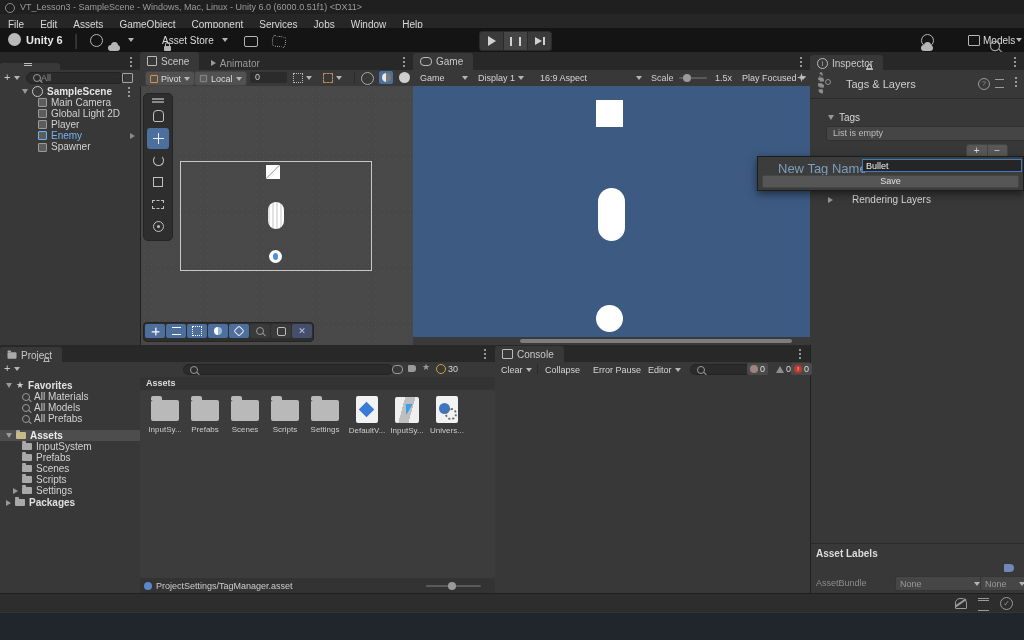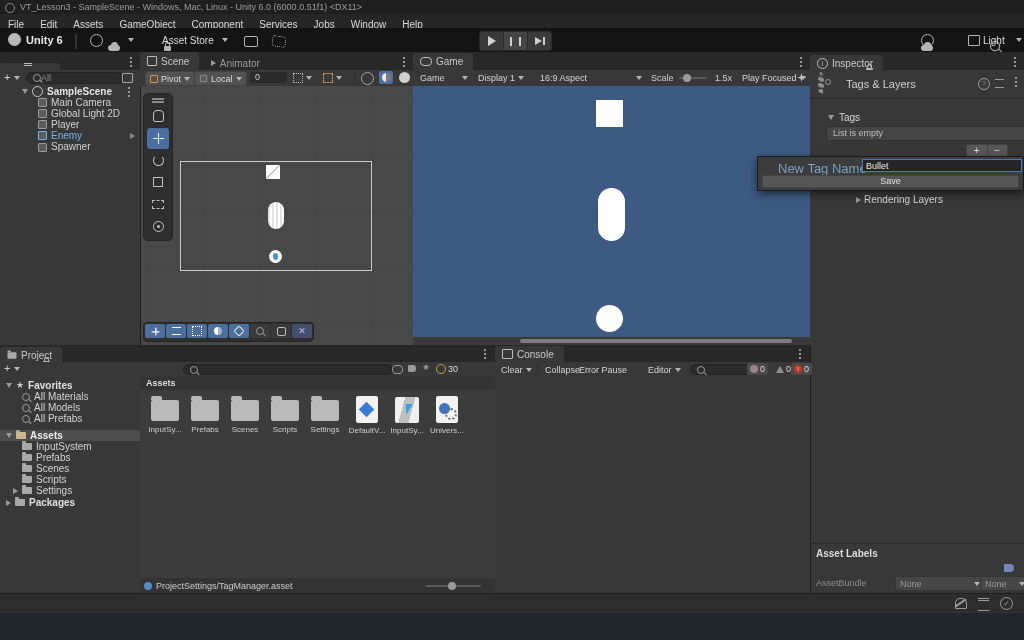--- a/index.html
+++ b/index.html
@@ -103,7 +103,7 @@
     <span class="abs" style="left:921px;top:6px;width:11px;height:11px;border:1.5px solid #b5b5b5;border-radius:50%;"></span>
     <span class="abs mag" style="left:947px;top:8px;transform:scale(1.3);"></span>
     <span class="abs" style="left:968px;top:7px;width:10px;height:9px;border:1.5px solid #b5b5b5;border-radius:1px;"></span>
-    <span class="abs" style="left:983px;top:7px;font-size:10px;color:#dcdcdc;">Light</span>
+    <span class="abs" style="left:983px;top:7px;font-size:10px;color:#dcdcdc;">Models</span>
     <span class="abs caret-d" style="left:1016px;top:10px;"></span>
   </div>
 

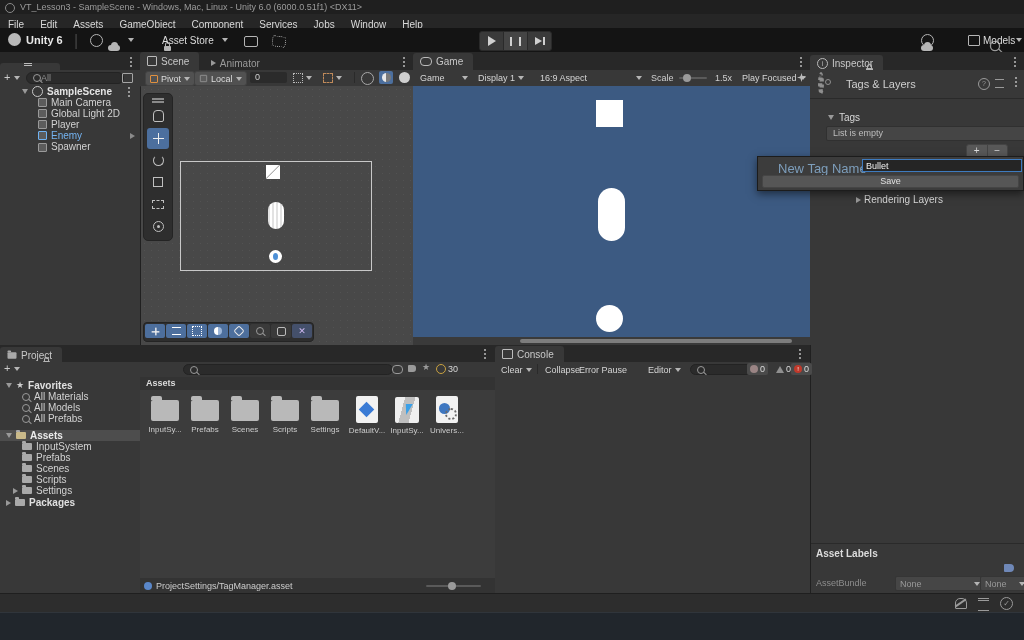--- a/index.html
+++ b/index.html
@@ -319,7 +319,7 @@
       <span style="flex:1;text-align:center;font-size:10px;line-height:12px;color:#ddd;">−</span>
     </div>
 
-    <div class="abs row" style="left:18px;top:124px;gap:3px;margin-left:28px;">
+    <div class="abs row" style="left:18px;top:124px;gap:19px;">
       <span class="tri-r"></span>
       <span style="font-size:10px;color:#d8d8d8;">Rendering Layers</span>
     </div>

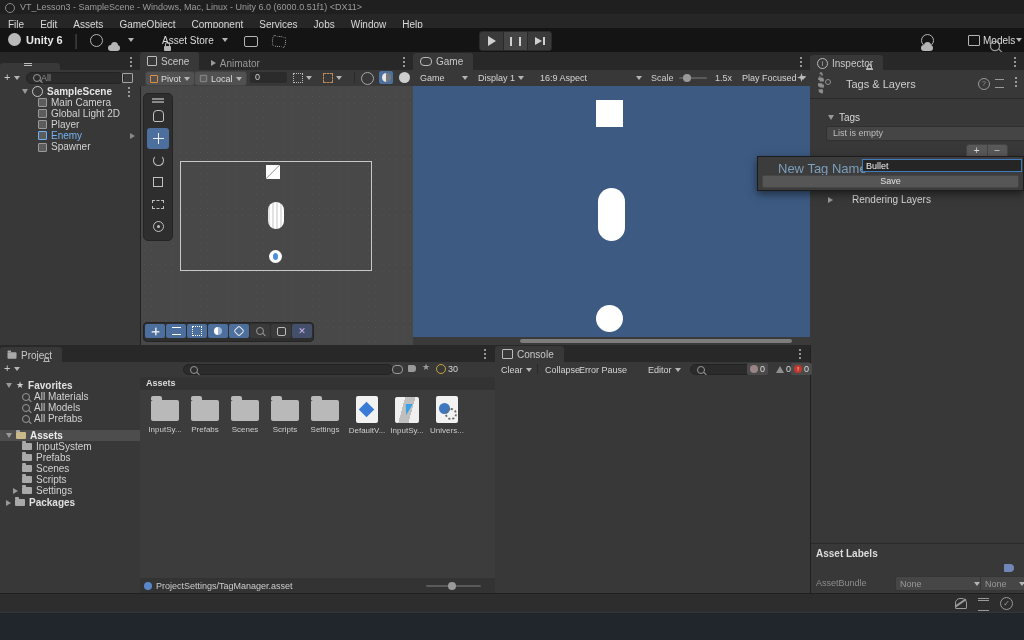--- a/index.html
+++ b/index.html
@@ -488,7 +488,7 @@
     <span class="abs flatbtn" style="left:47px;top:1px;">
         <span>Collapse</span>
       </span>
-    <span class="abs flatbtn" style="left:81px;top:1px;justify-content:center;">
+    <span class="abs flatbtn" style="left:95px;top:1px;justify-content:center;">
         <span>Error Pause</span>
       </span>
     <span class="abs flatbtn" style="left:150px;top:1px;">

